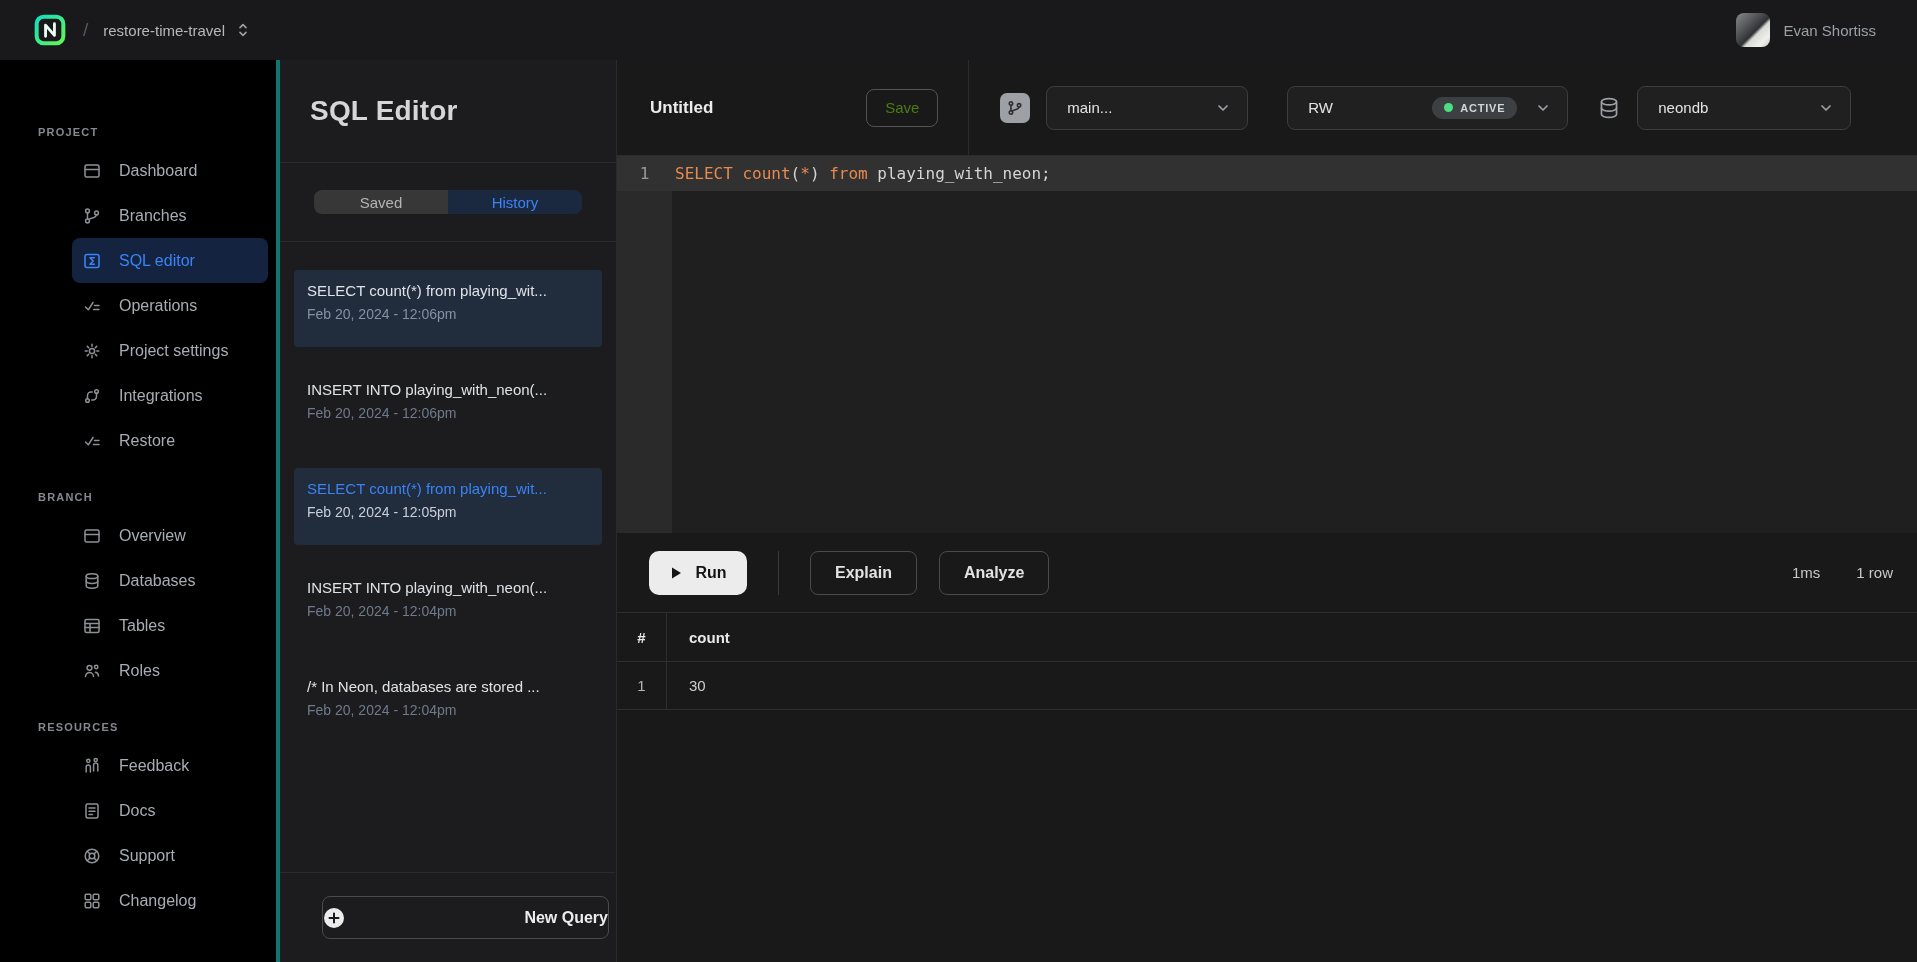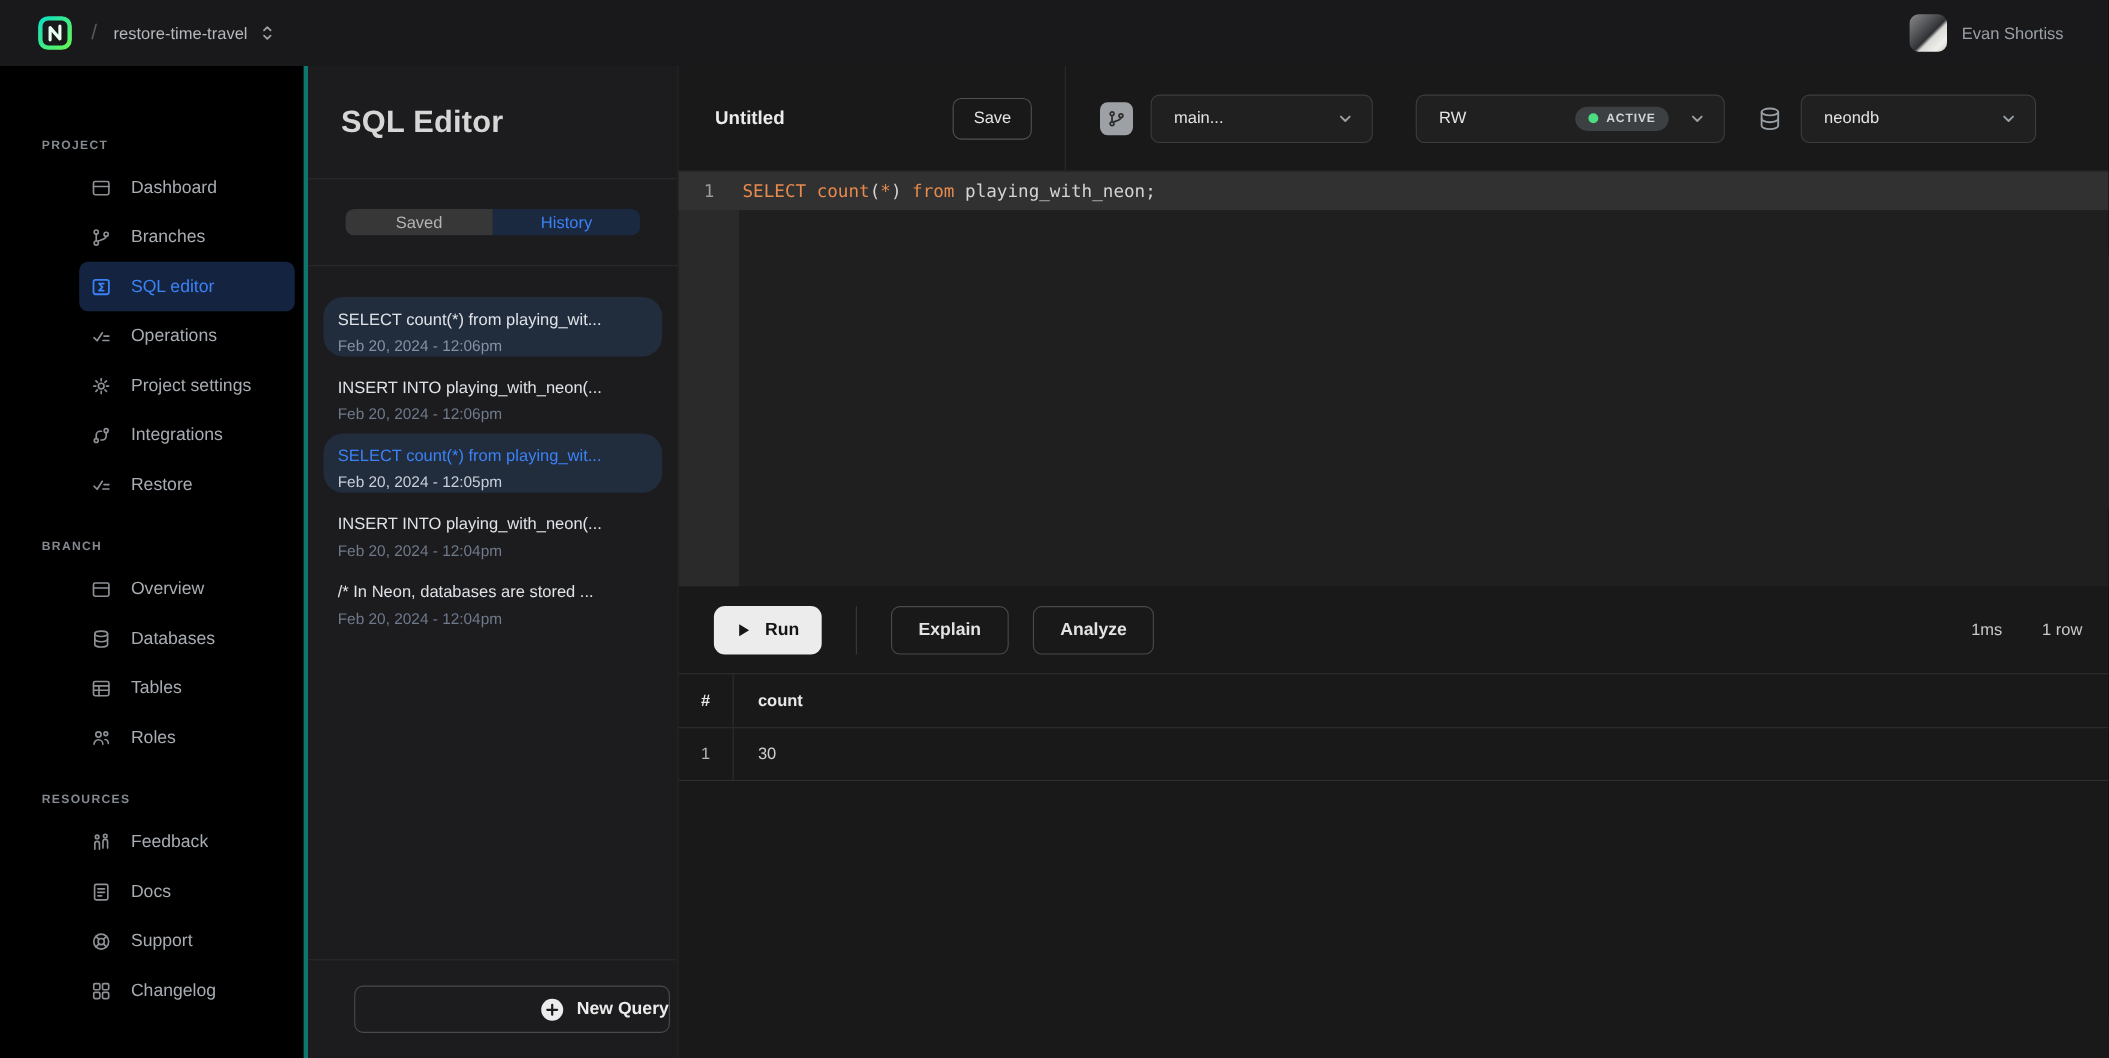--- a/index.html
+++ b/index.html
@@ -60,7 +60,7 @@
   .main-header { height:96px; display:flex; align-items:center; padding-left:33px; border-bottom:1px solid #2c2c2c; }
   .doc-title { font-size:17px; font-weight:700; color:#ebebeb; }
   .save-btn { margin-left:153px; width:72px; height:38px; border:1px solid #525252; border-radius:8px;
-              background:transparent; color:#e5e5e5; font-size:15px; cursor:pointer; font-family:inherit; }
+              background:transparent; color:#4d7c0f; font-size:15px; cursor:pointer; font-family:inherit; }
   .hdr-vdiv { margin-left:30px; align-self:stretch; border-left:1px solid #2c2c2c; }
   .branch-chip { margin-left:31px; width:30px; height:30px; border-radius:7px; background:#9da1a6;
                  display:flex; align-items:center; justify-content:center; }

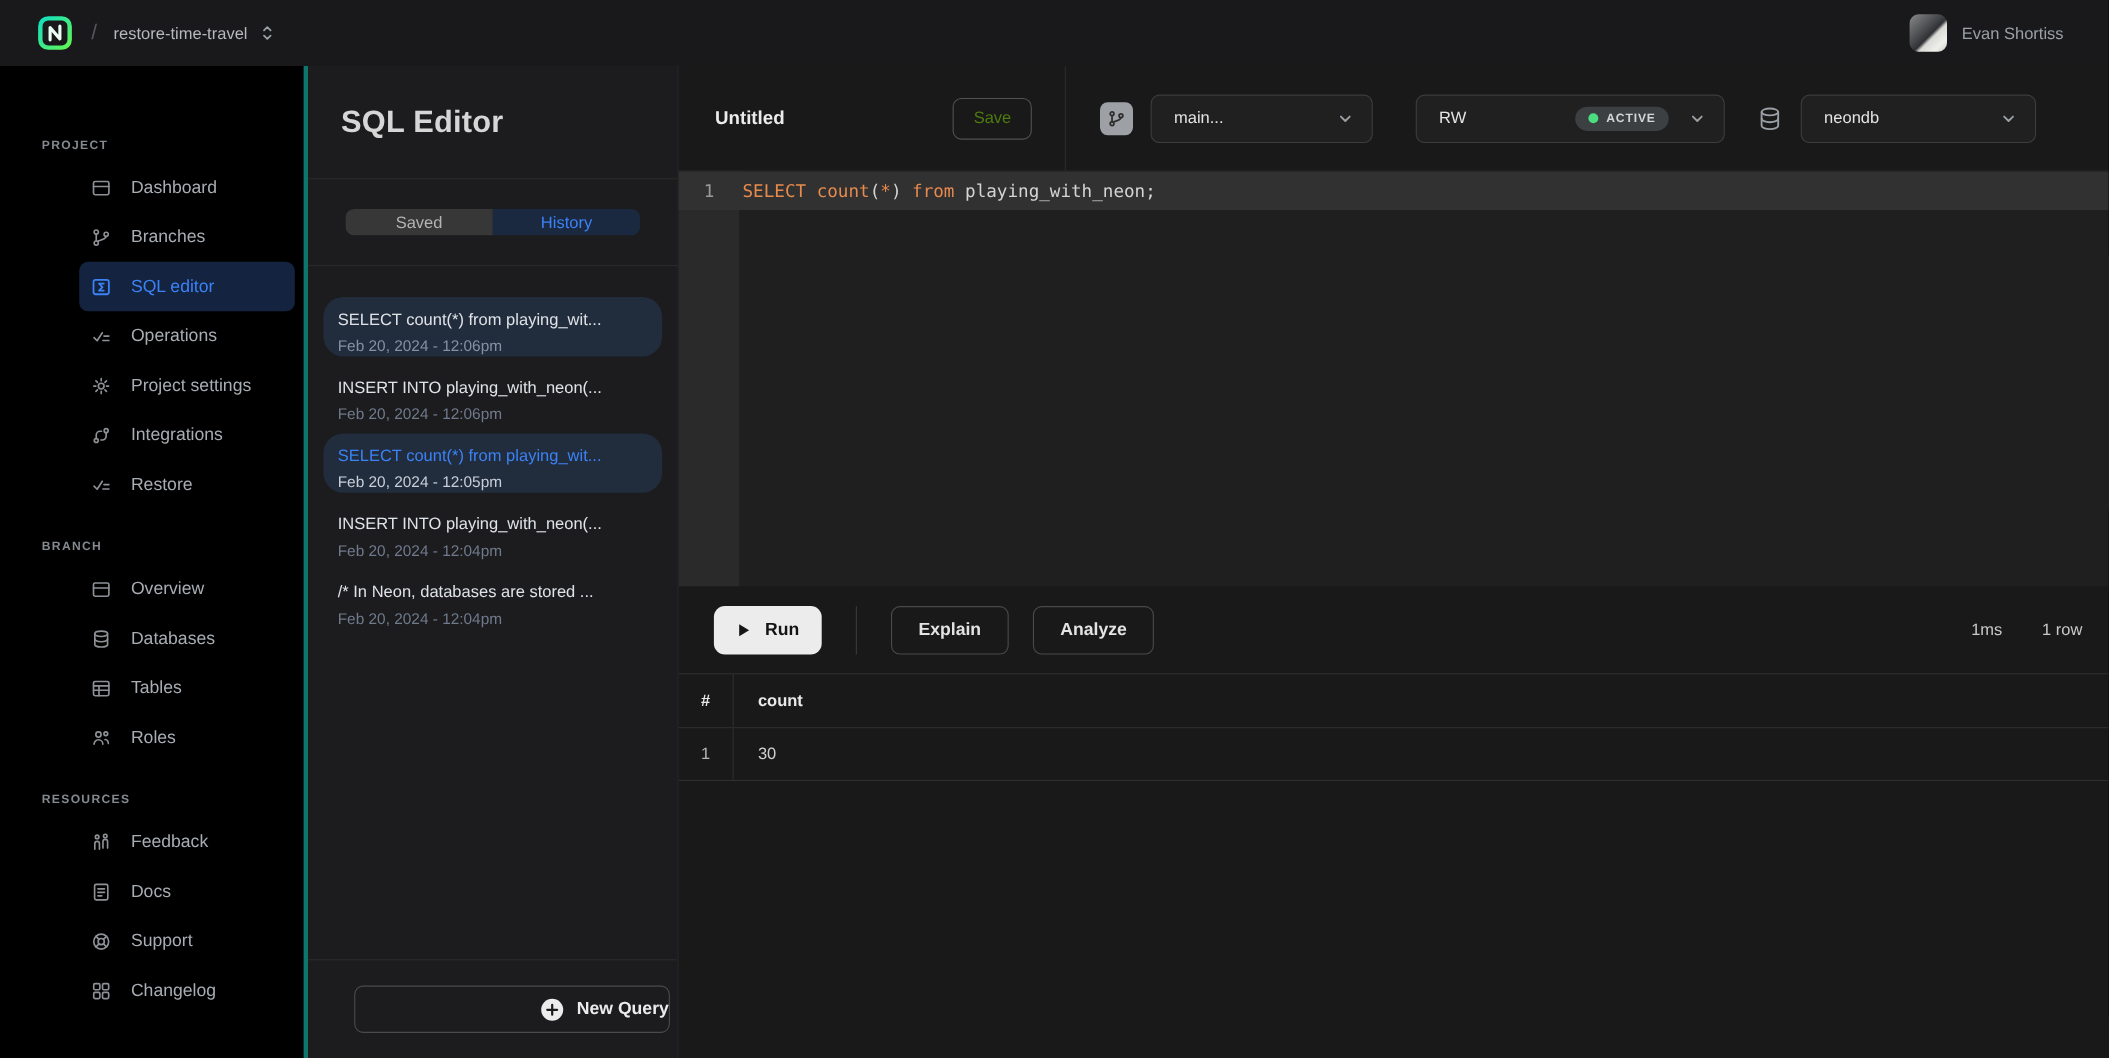--- a/index.html
+++ b/index.html
@@ -42,7 +42,7 @@
   .tab.history { background:#1b2940; color:#3b82f6; }
   .panel-divider { margin-top:27px; border-bottom:1px solid #2b2b2d; }
   .hist-list { padding:28px 14px 0 14px; }
-  .hist-item { padding:12px 13px 2px 13px; border-radius:18px; margin-bottom:8px; cursor:pointer; }
+  .hist-item { padding:12px 13px 25px 13px; border-radius:4px; margin-bottom:22px; cursor:pointer; }
   .hist-item.hl { background:#212c3d; }
   .hist-title { font-size:15px; color:#dfe3e8; white-space:nowrap; overflow:hidden; }
   .hist-item.accent .hist-title { color:#3b82f6; }

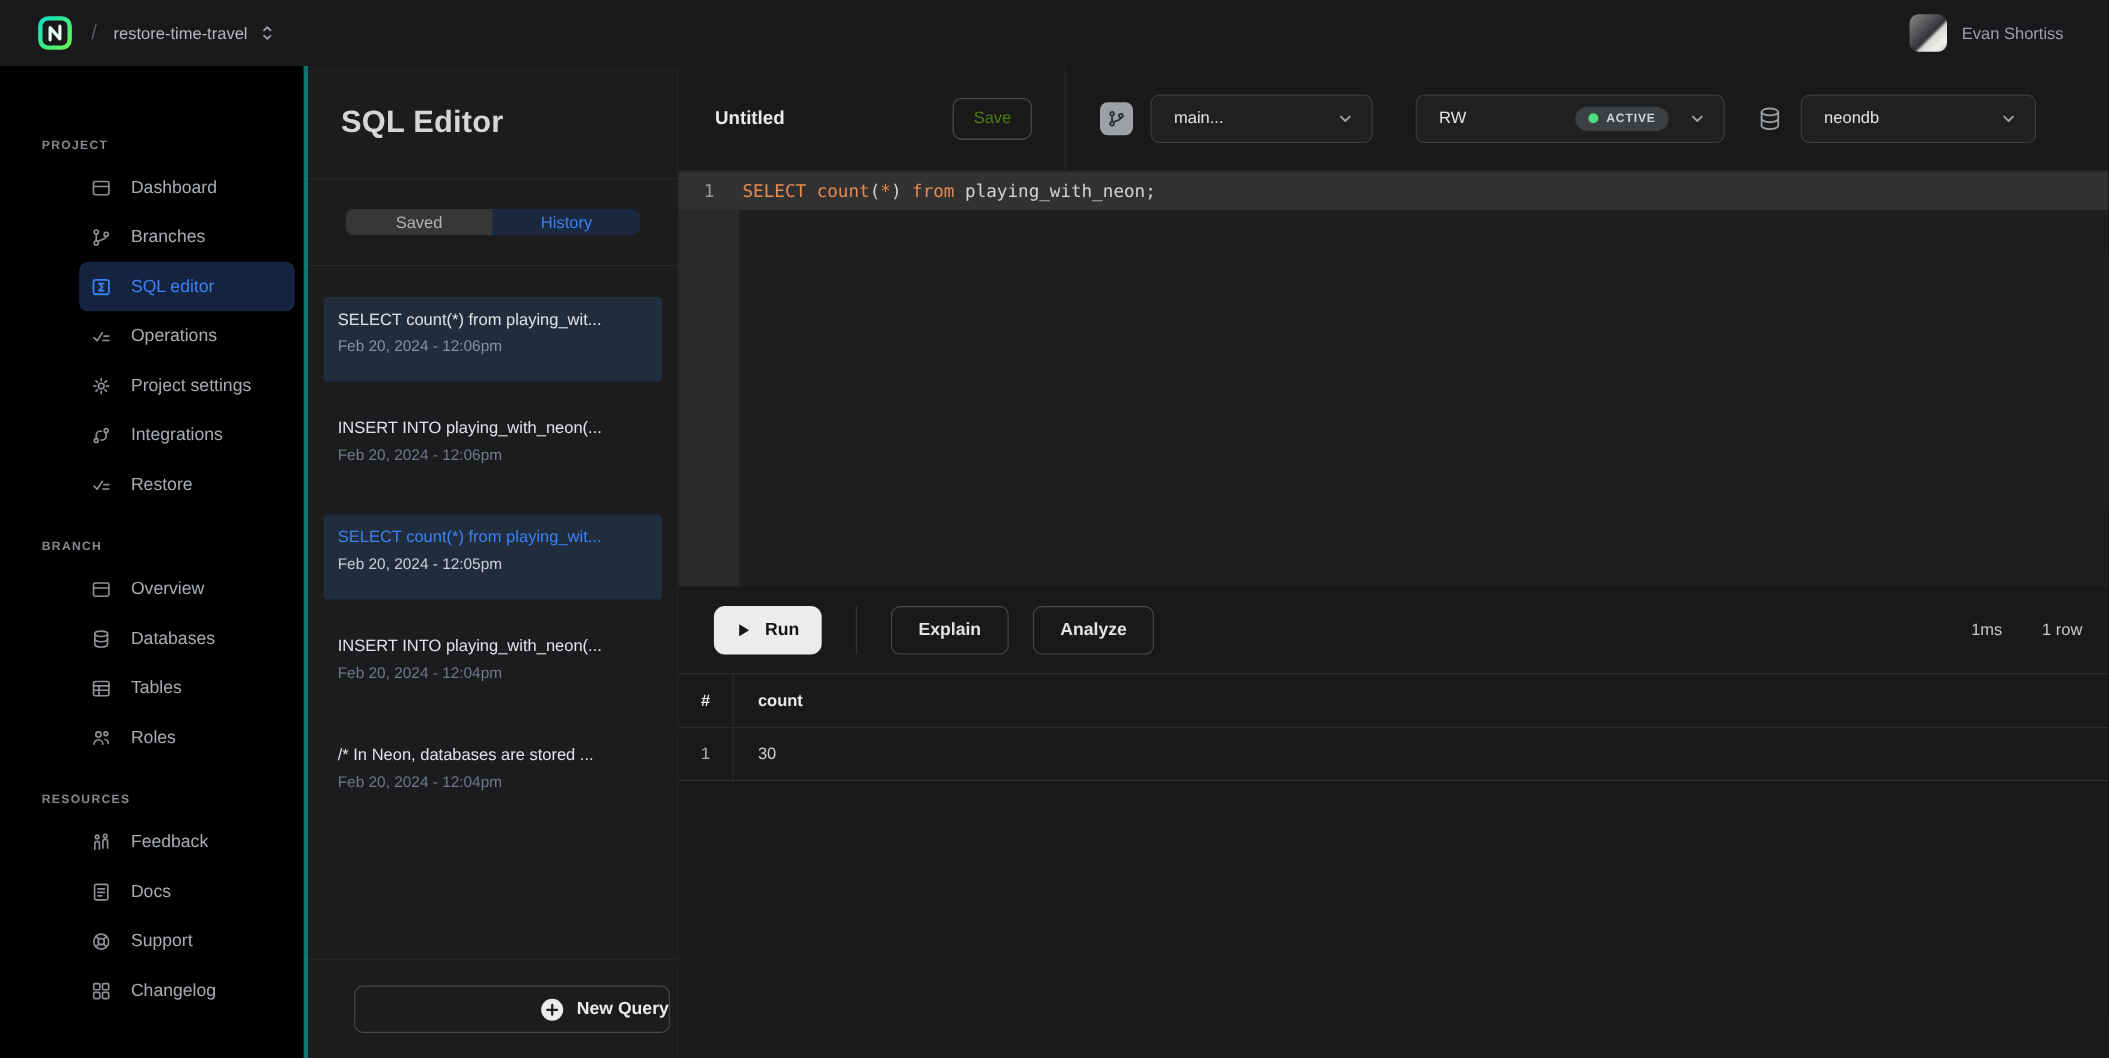--- a/index.html
+++ b/index.html
@@ -53,7 +53,7 @@
                   display:flex; align-items:center; justify-content:center; background:#1c1c1e; }
   .new-query-btn { width:287px; height:43px; border:1px solid #4a4a4a; border-radius:8px; background:transparent;
                    color:#ececec; font-size:16px; font-weight:600; display:flex; align-items:center;
-                   justify-content:flex-end; gap:11px; cursor:pointer; font-family:inherit;margin-left:36px; }
+                   justify-content:space-between; gap:11px; cursor:pointer; font-family:inherit;margin-left:36px; }
 
   
   .main { position:absolute; top:60px; left:617px; right:0; bottom:0; background:#191919; }

